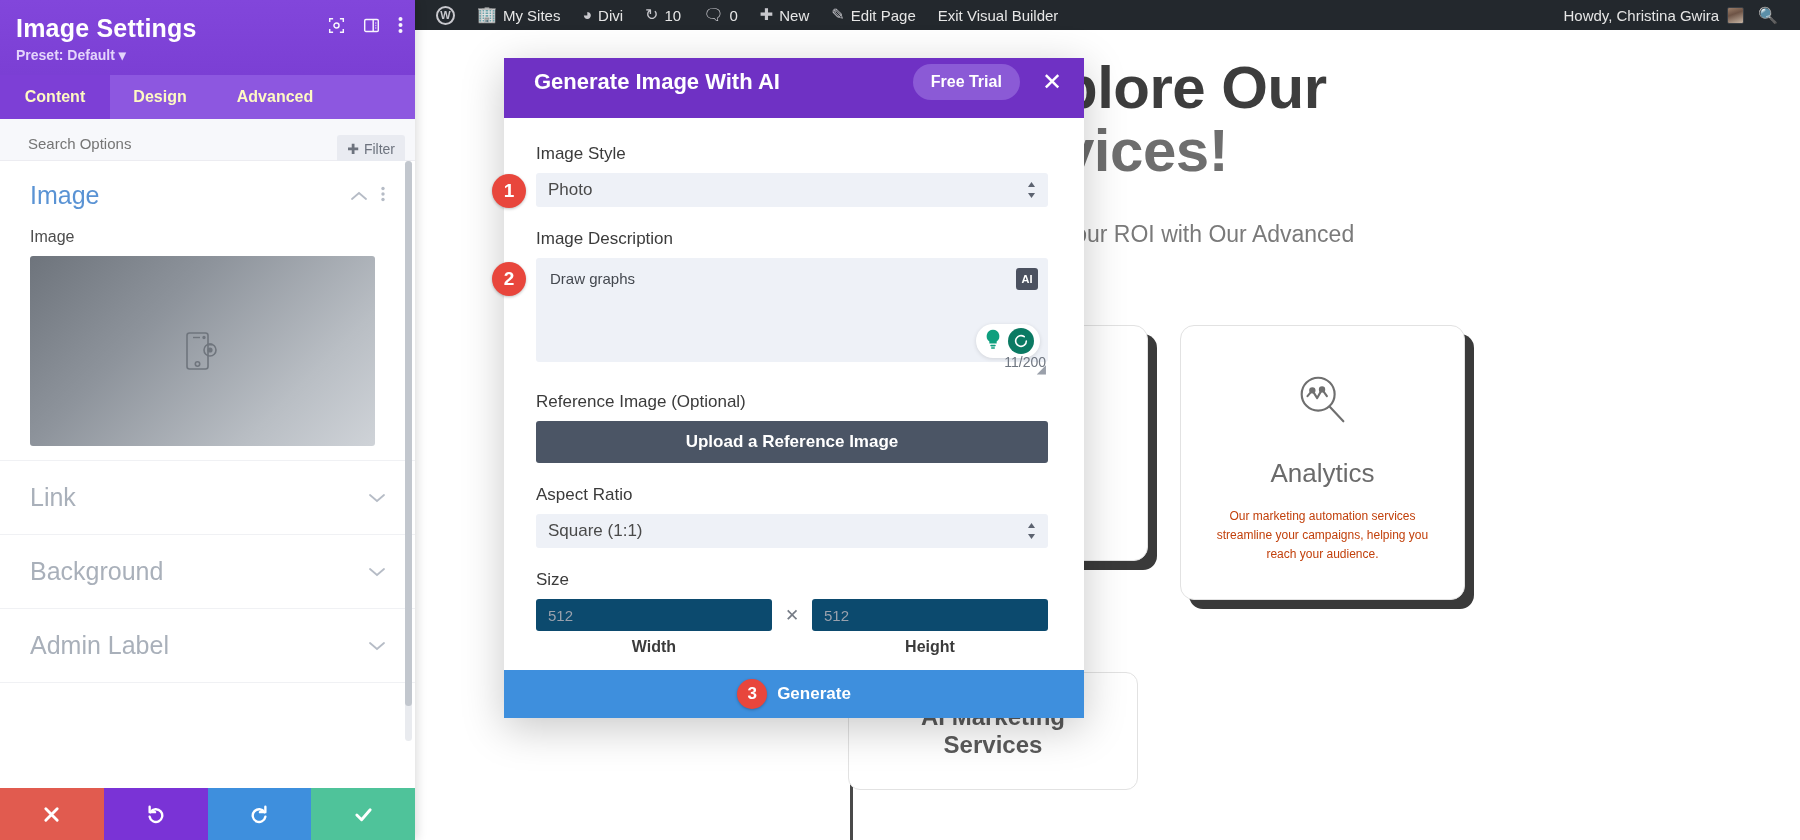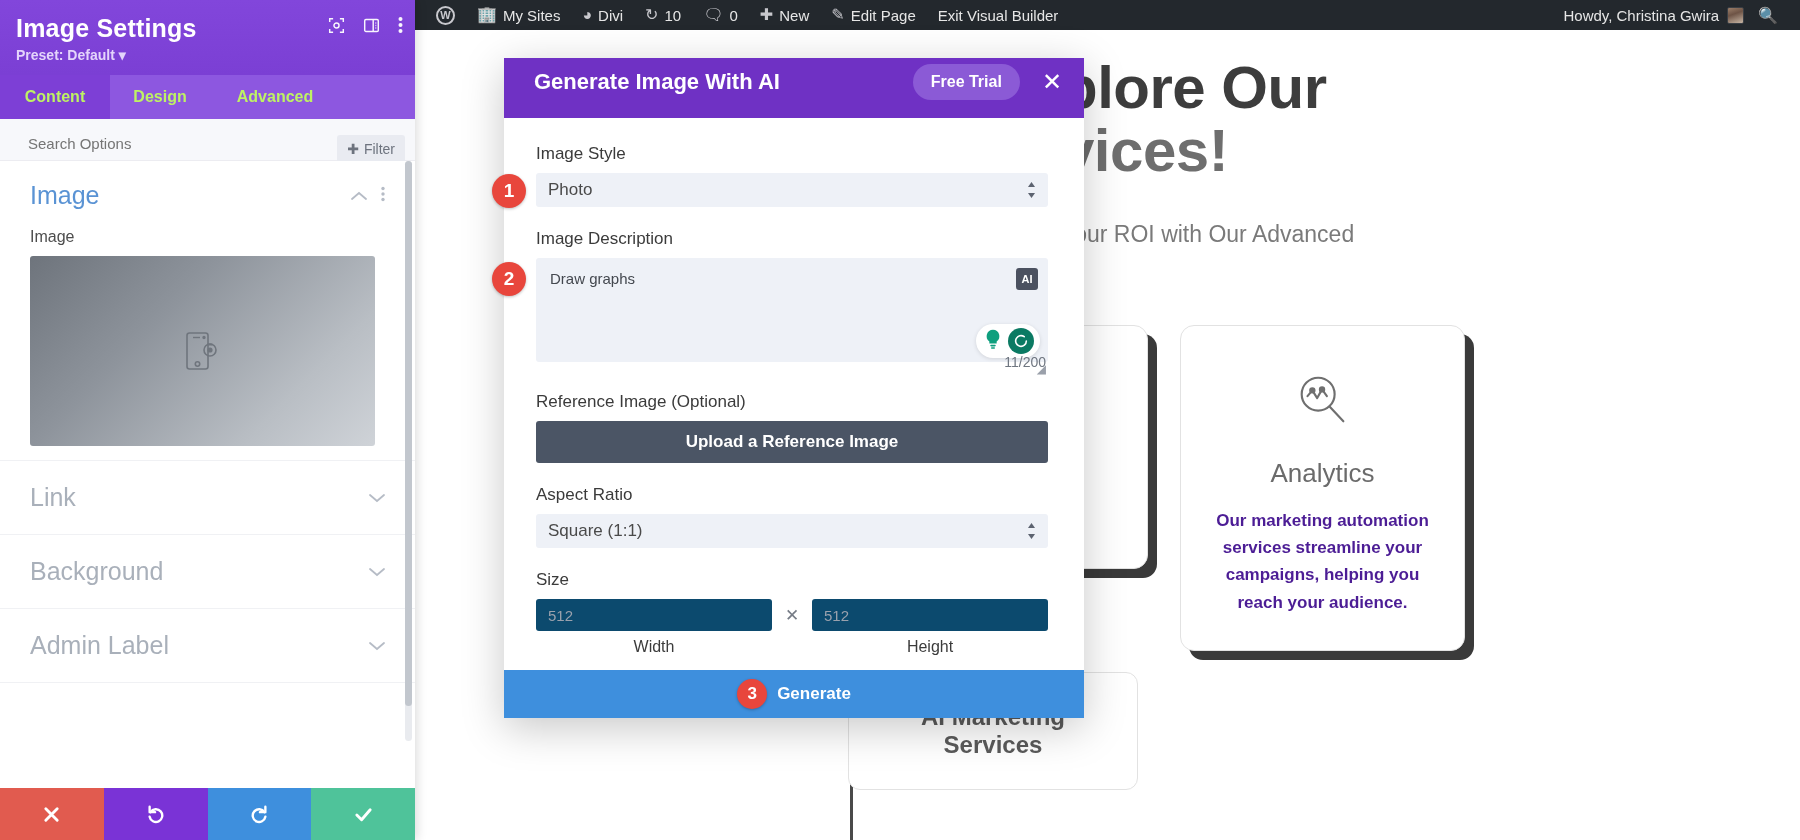--- a/index.html
+++ b/index.html
@@ -111,7 +111,7 @@
 
   .tabs { display: flex; background: #8d57e0; }
   .tab {
-    padding: 13px 0; text-align: center; color: #bef264;
+    padding: 13px 0; text-align: center; color: #fef9c3;
     font-size: 16px; font-weight: 700; flex: 0 0 auto;
   }
   .tab.t-content { width: 110px; background: #7d3fd6; }

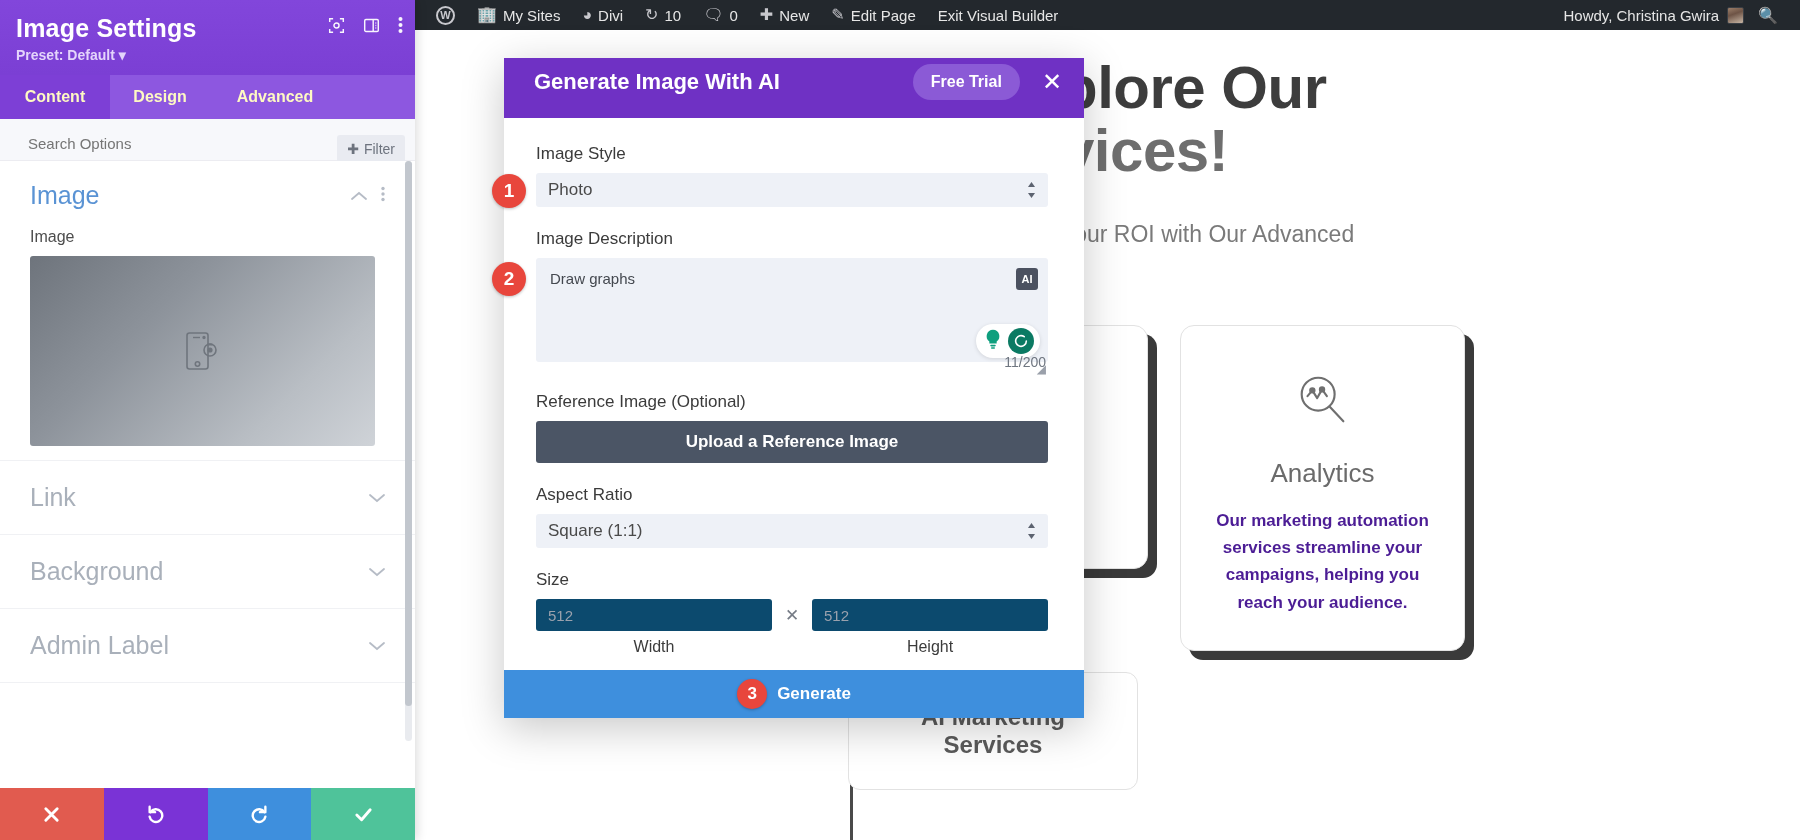--- a/index.html
+++ b/index.html
@@ -80,7 +80,7 @@
   }
   .card .card-icon { margin: 10px auto 26px; width: 62px; height: 62px; }
   .card h3 { font-size: 26px; font-weight: 400; color: #6b6b6b; margin-bottom: 18px; }
-  .card p { font-size: 17px; line-height: 1.6; color: #4c1d95; font-weight: bold; }
+  .card p { font-size: 12px; line-height: 1.6; color: #c2410c; }
 
   .card-analytics { left: 765px; top: 325px; width: 285px; }
   .card-hidden-1 { left: 448px; top: 325px; width: 285px; }

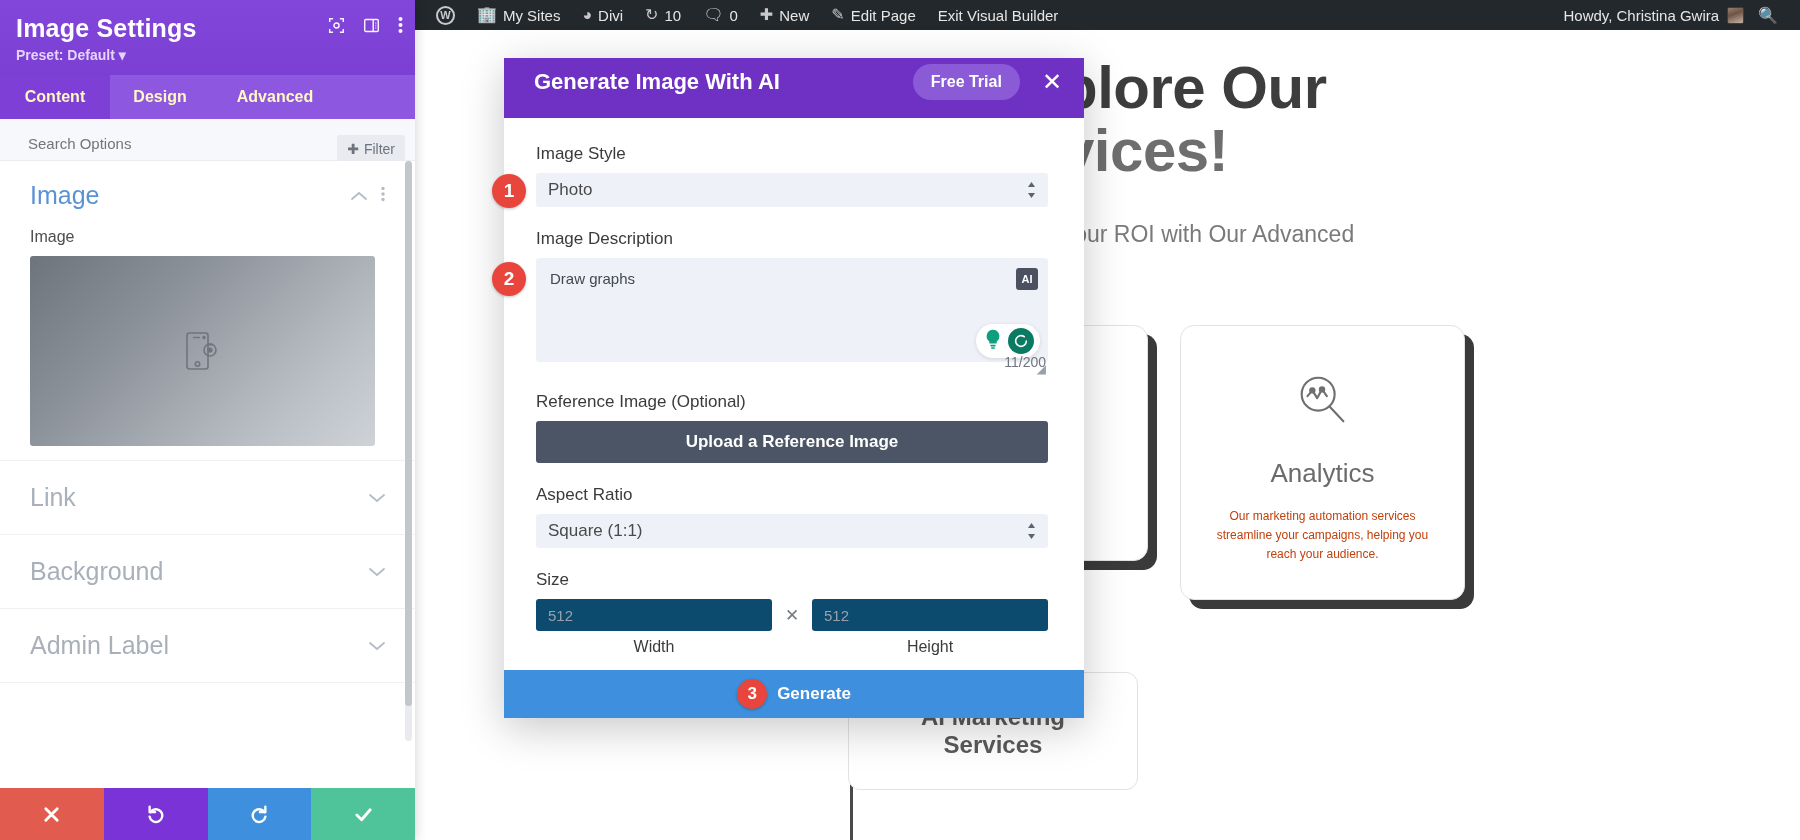--- a/index.html
+++ b/index.html
@@ -236,7 +236,7 @@
     font-size: 15px; color: #9aa1ad;
   }
   .size-x { width: 40px; text-align: center; color: #767c86; font-size: 17px; }
-  .size-caps { display: flex; margin-top: 7px; }
+  .size-caps { display: flex; margin-top: 7px; font-weight: bold; }
   .size-cap { flex: 1; text-align: center; font-size: 16px; color: #3b3b3b; }
   .size-cap.right { }
 

